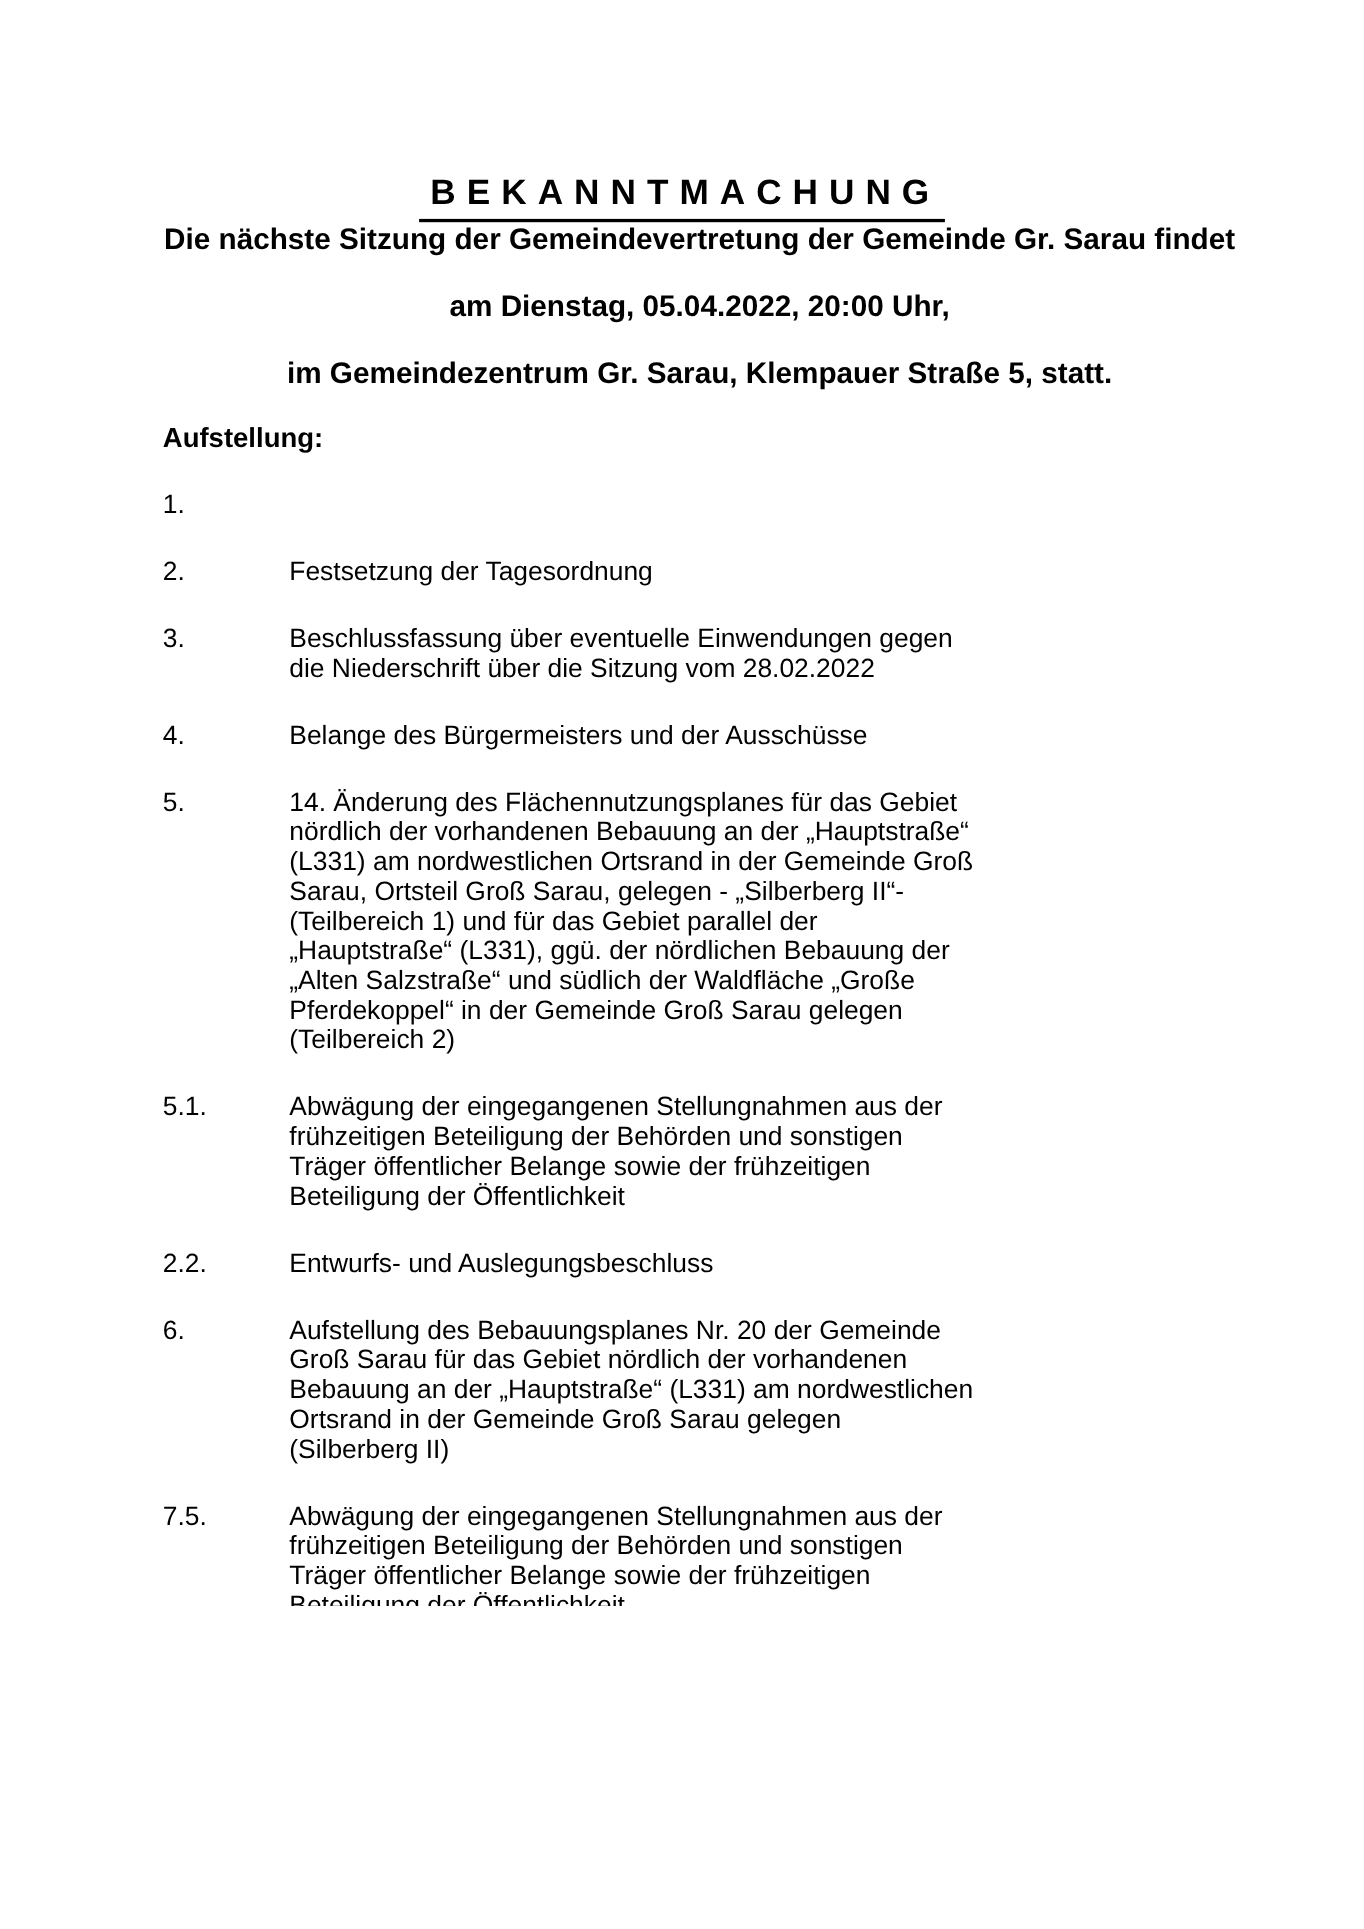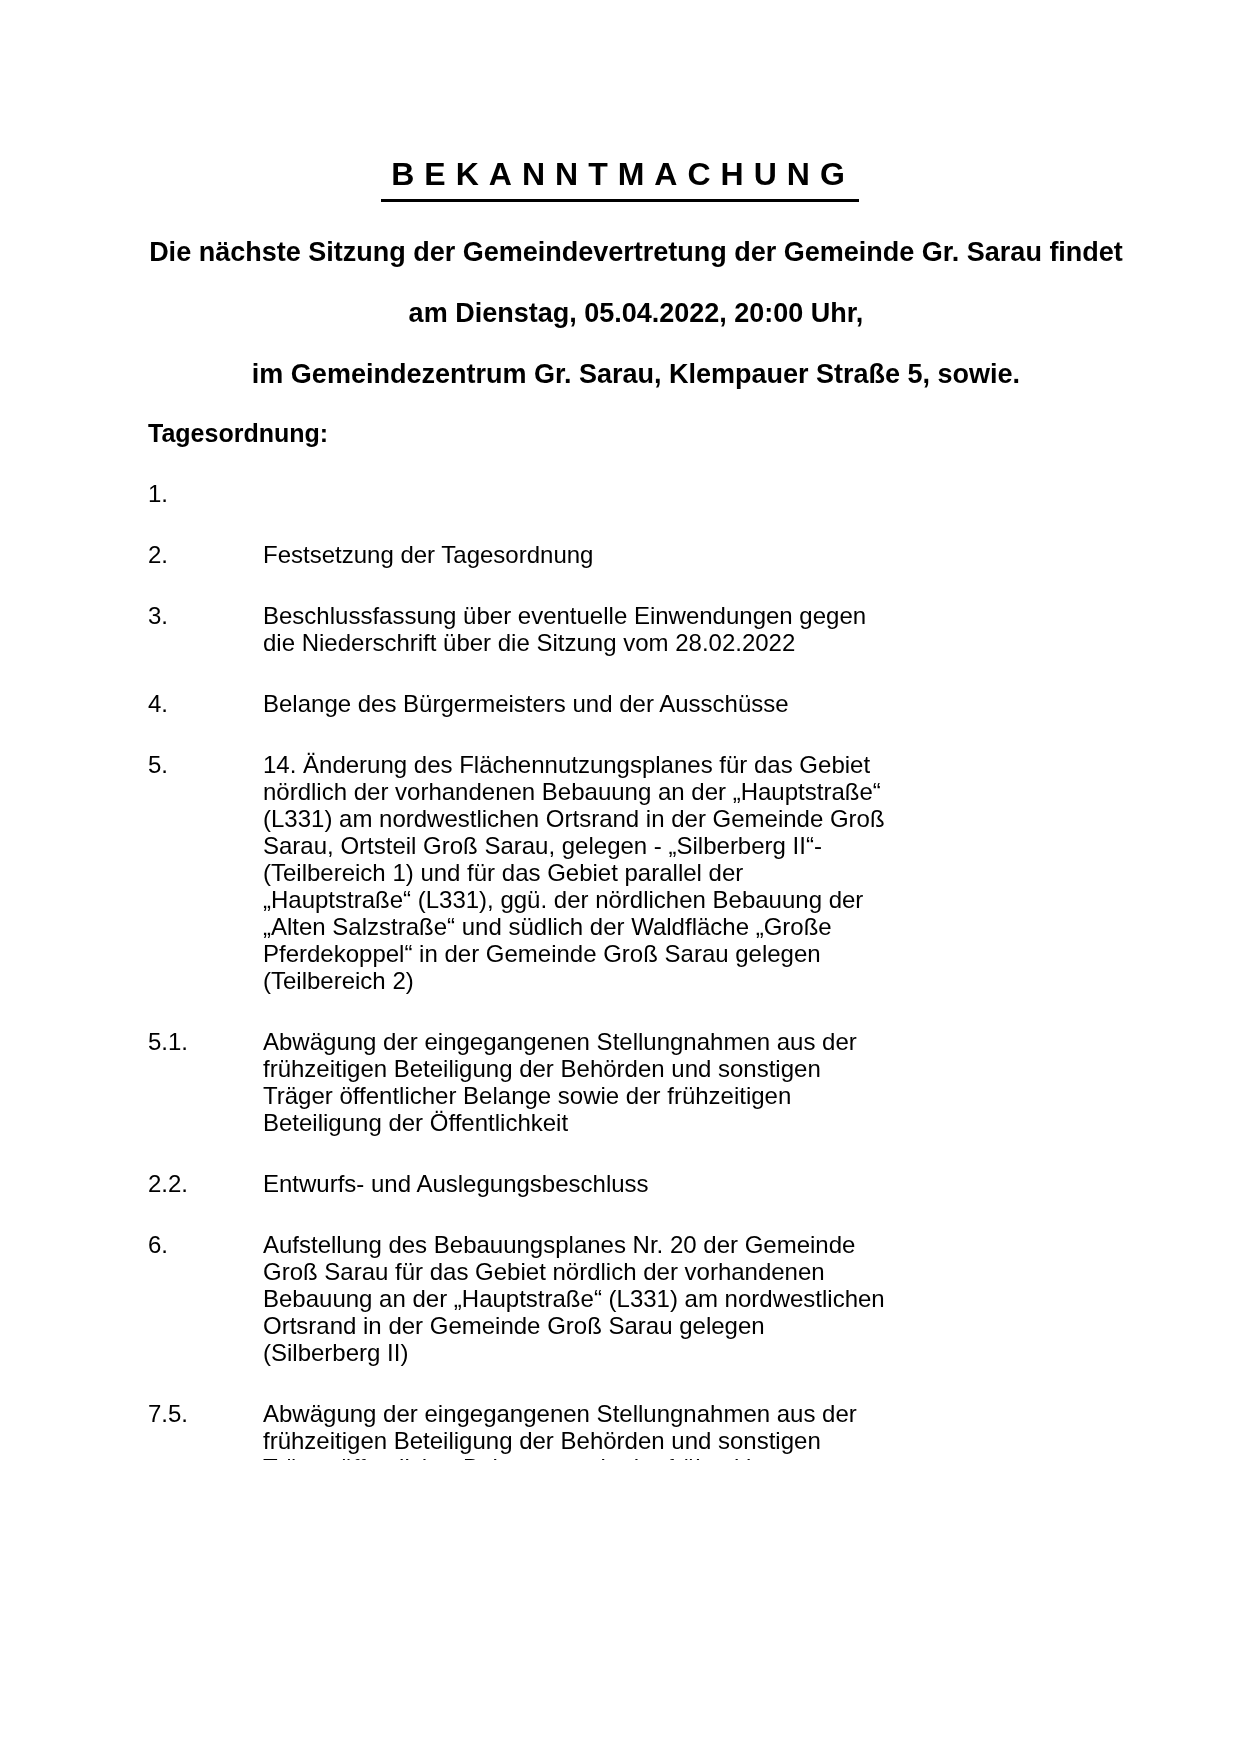--- a/index.html
+++ b/index.html
@@ -35,7 +35,6 @@
   }
   
   .intro {
-    margin-top: 35px;
     padding-left: 32px;
   }
   .intro p {

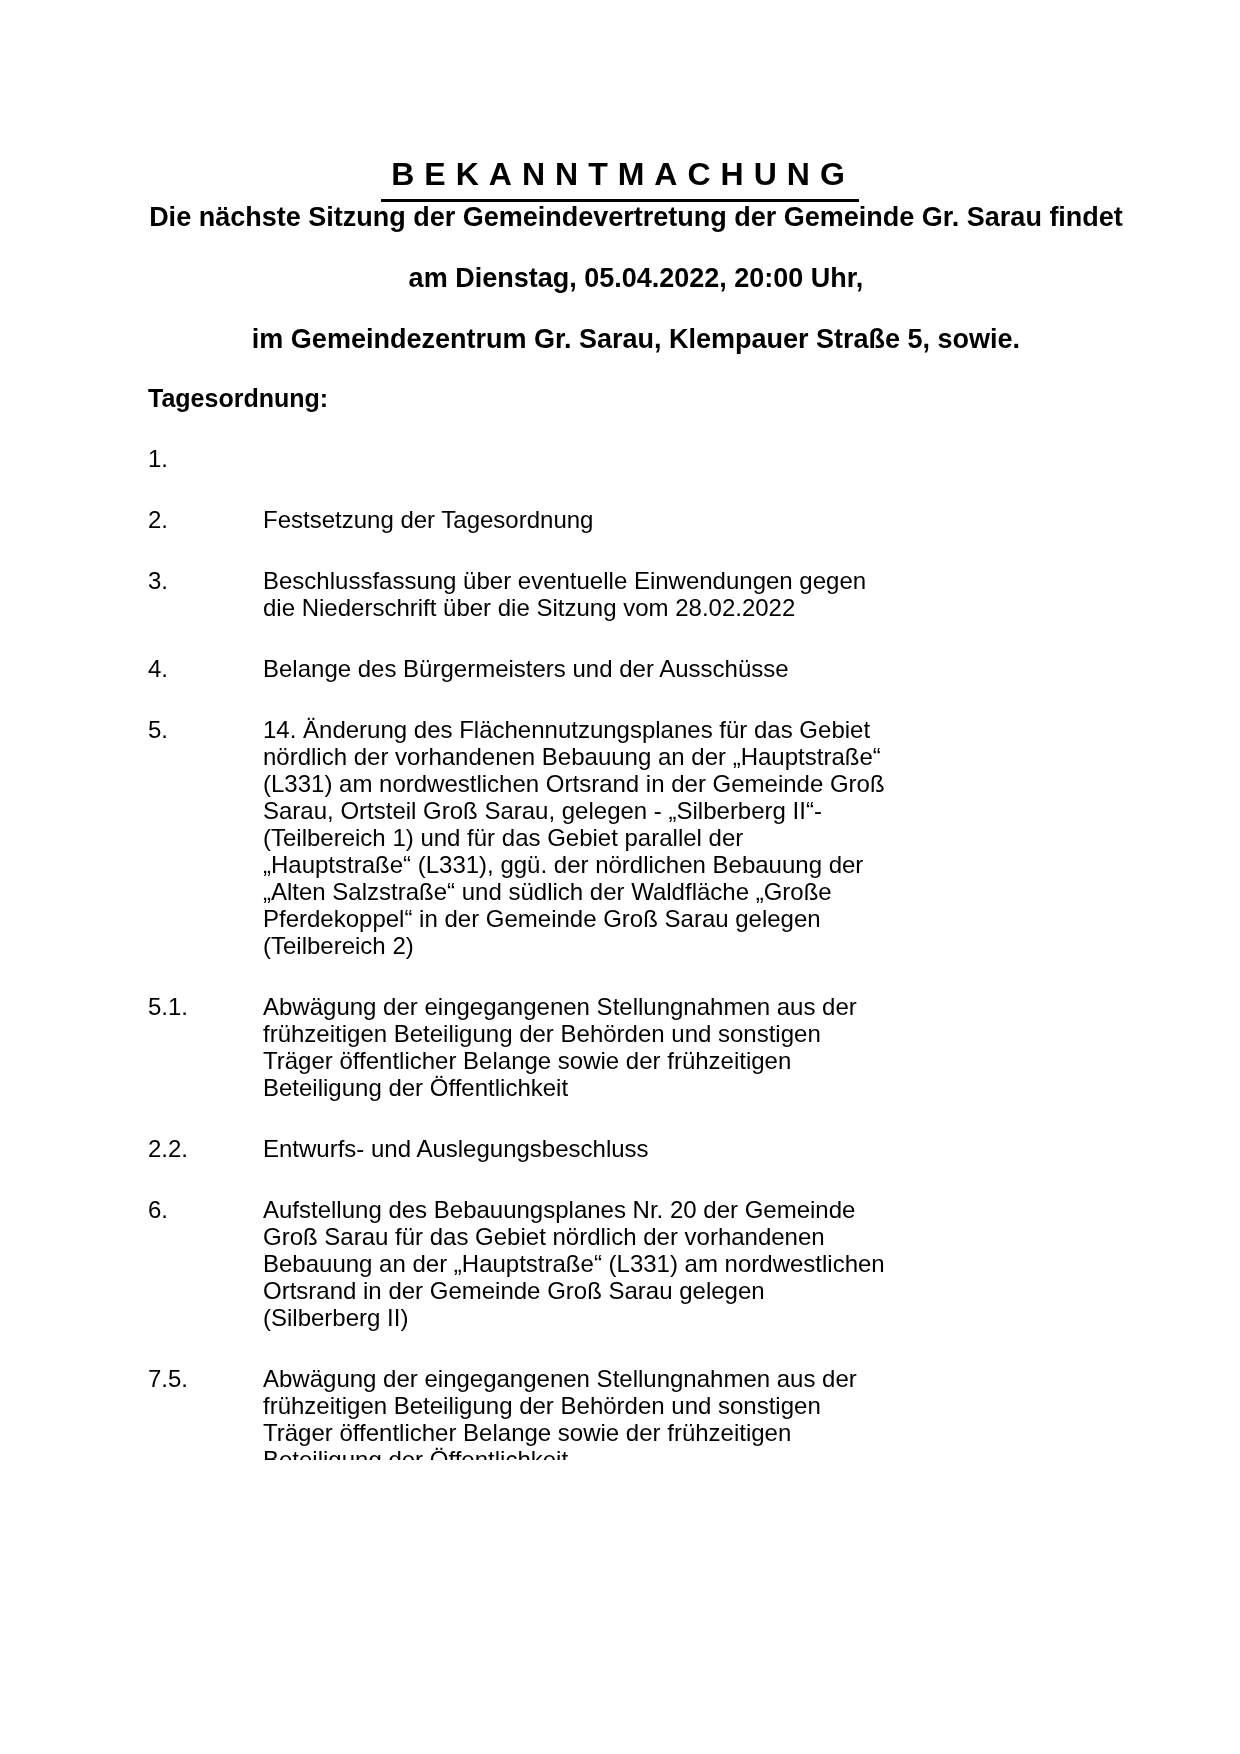--- a/index.html
+++ b/index.html
@@ -91,7 +91,7 @@
       <span>am Dienstag, 05.04.2022, 20:00 Uhr,</span>
     </p>
     <p>
-      <span>im Gemeindezentrum Gr. Sarau, Klempauer Straße 5, sowie.</span>
+      <span>im Gemeindezentrum Gr. Sarau, Klempauer Straße 5, statt.</span>
     </p>
   </div>
 

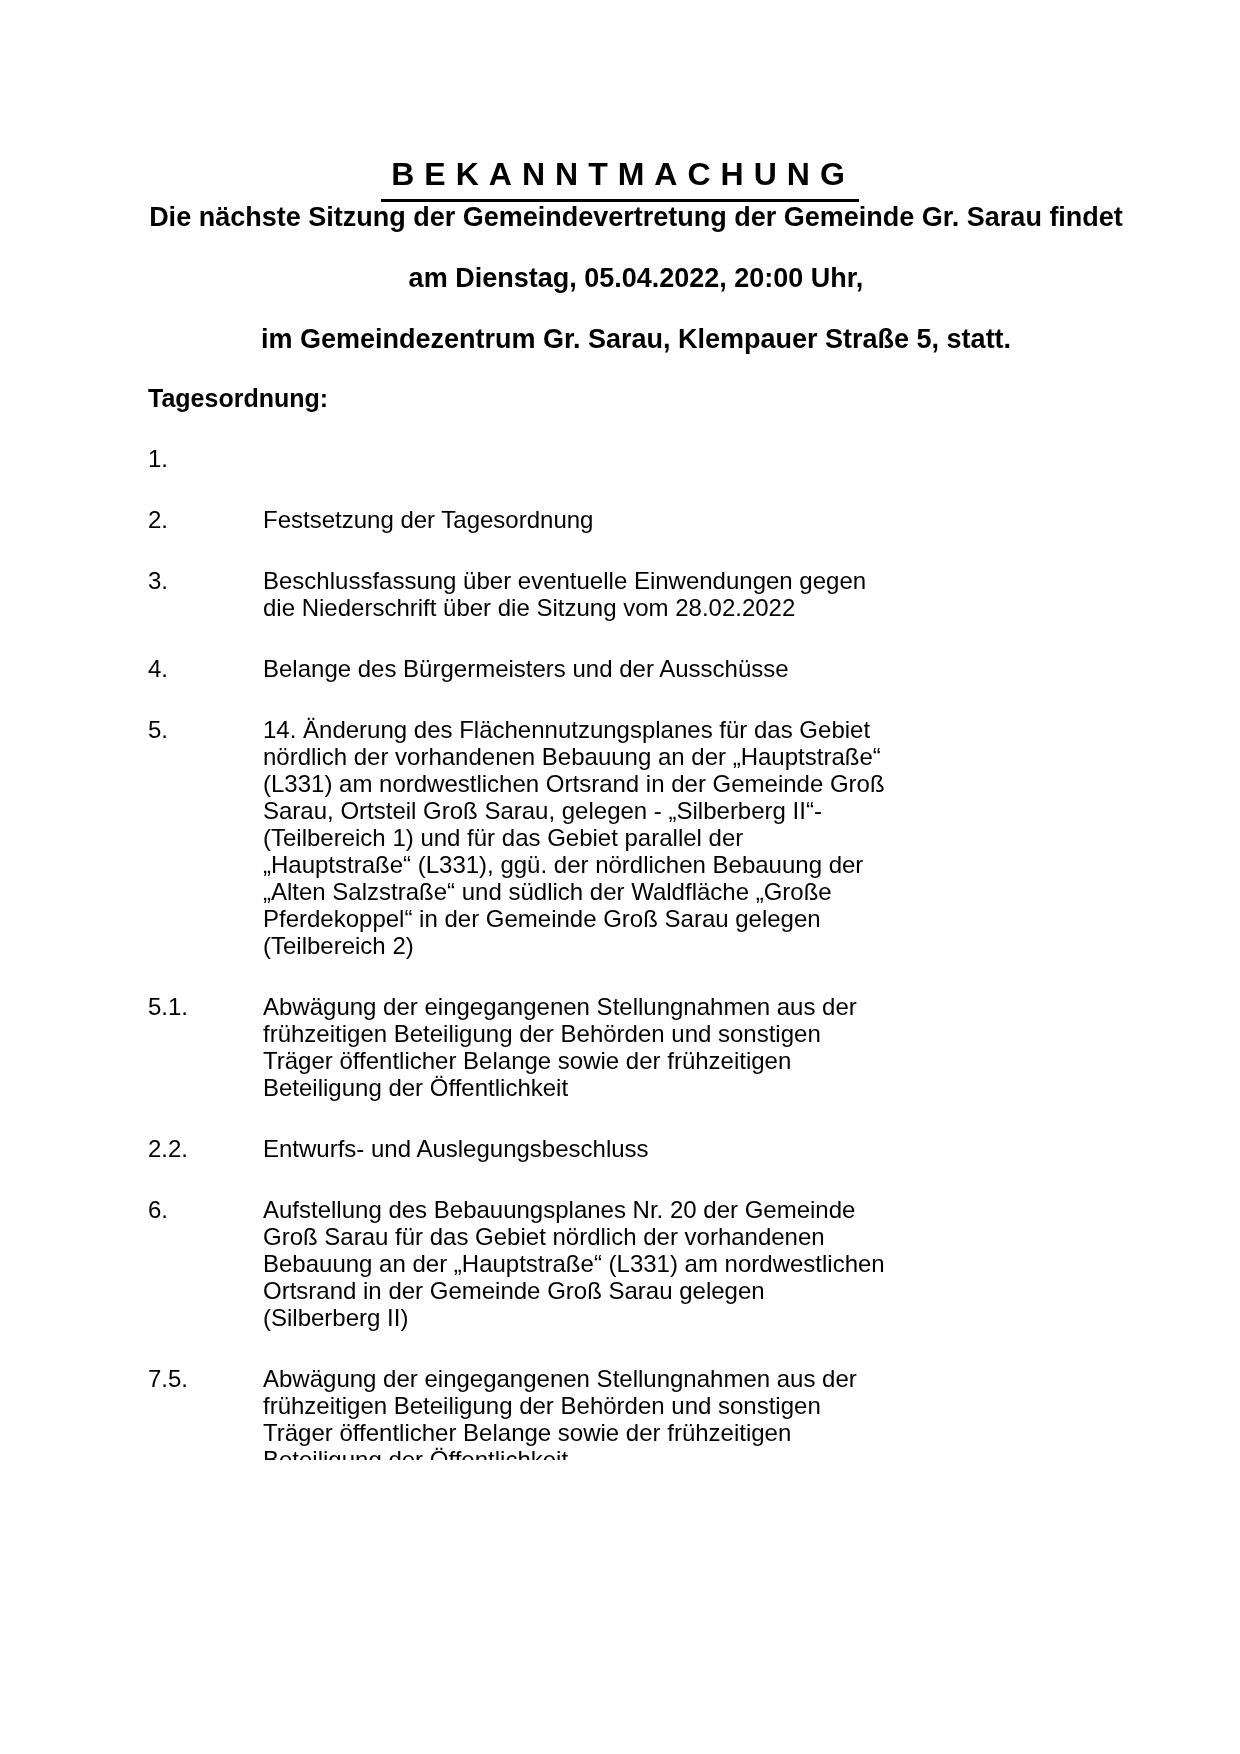--- a/index.html
+++ b/index.html
@@ -95,7 +95,7 @@
     </p>
   </div>
 
-  <p class="agenda-heading">Tagesordnung:</p>
+  <p class="agenda-heading">Aufstellung:</p>
 
   <div class="agenda-list">
     <div class="agenda-row">

